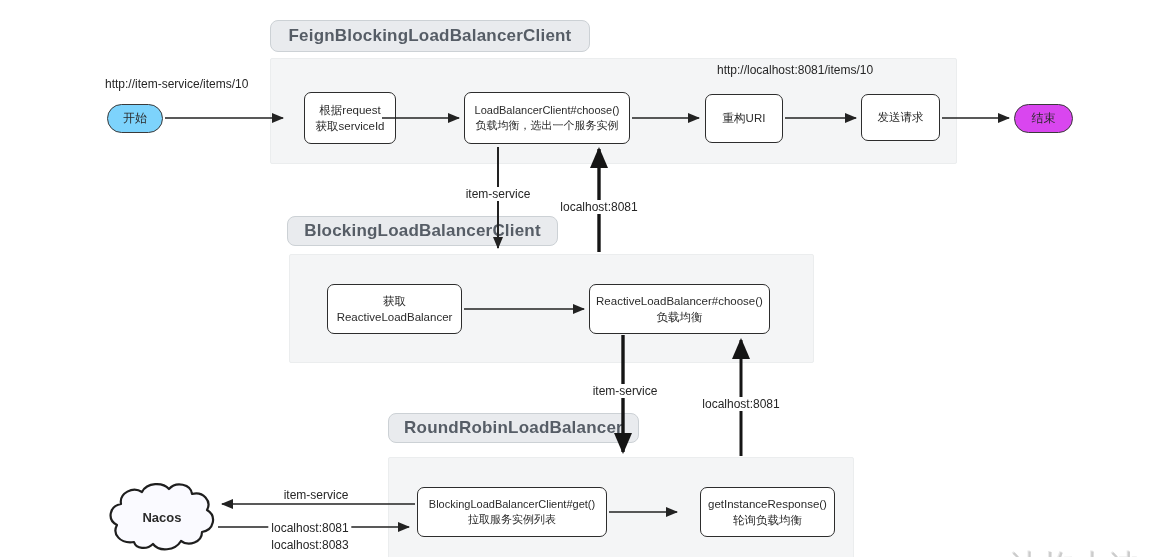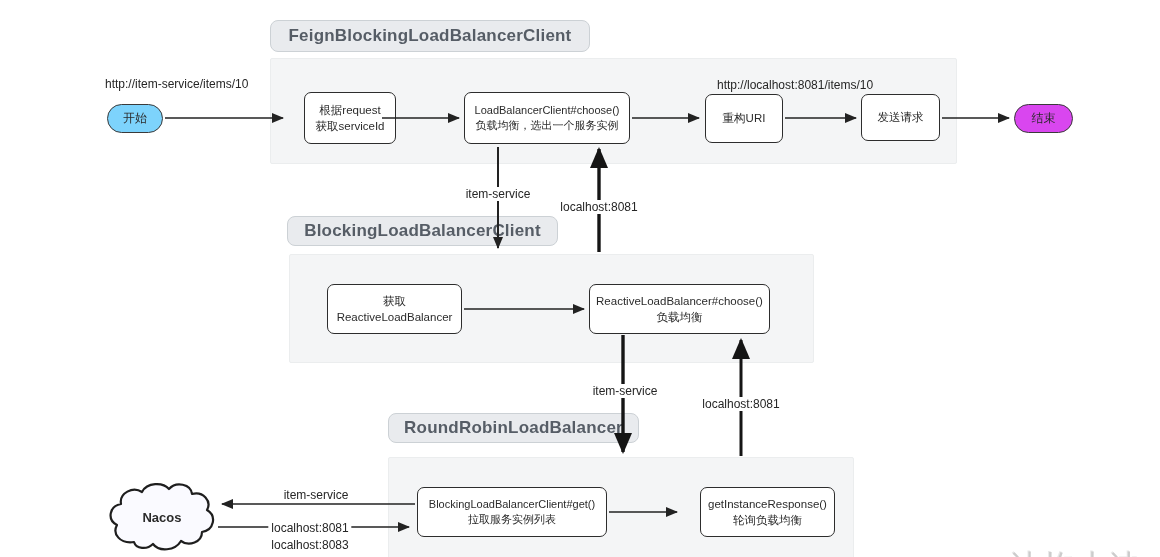--- a/index.html
+++ b/index.html
@@ -143,7 +143,7 @@
   </svg>
 
   <div class="lbl" style="left:105px;top:61px;">http://item-service/items/10</div>
-  <div class="lbl" style="left:705px;top:62px;padding-left:12px;">http://localhost:8081/items/10</div>
+  <div class="lbl" style="left:705px;top:47px;padding-left:12px;">http://localhost:8081/items/10</div>
 
   <div class="lbl onLine center" style="left:498px;top:171px;">item-service</div>
   <div class="lbl onLine center" style="left:599px;top:184px;">localhost:8081</div>

